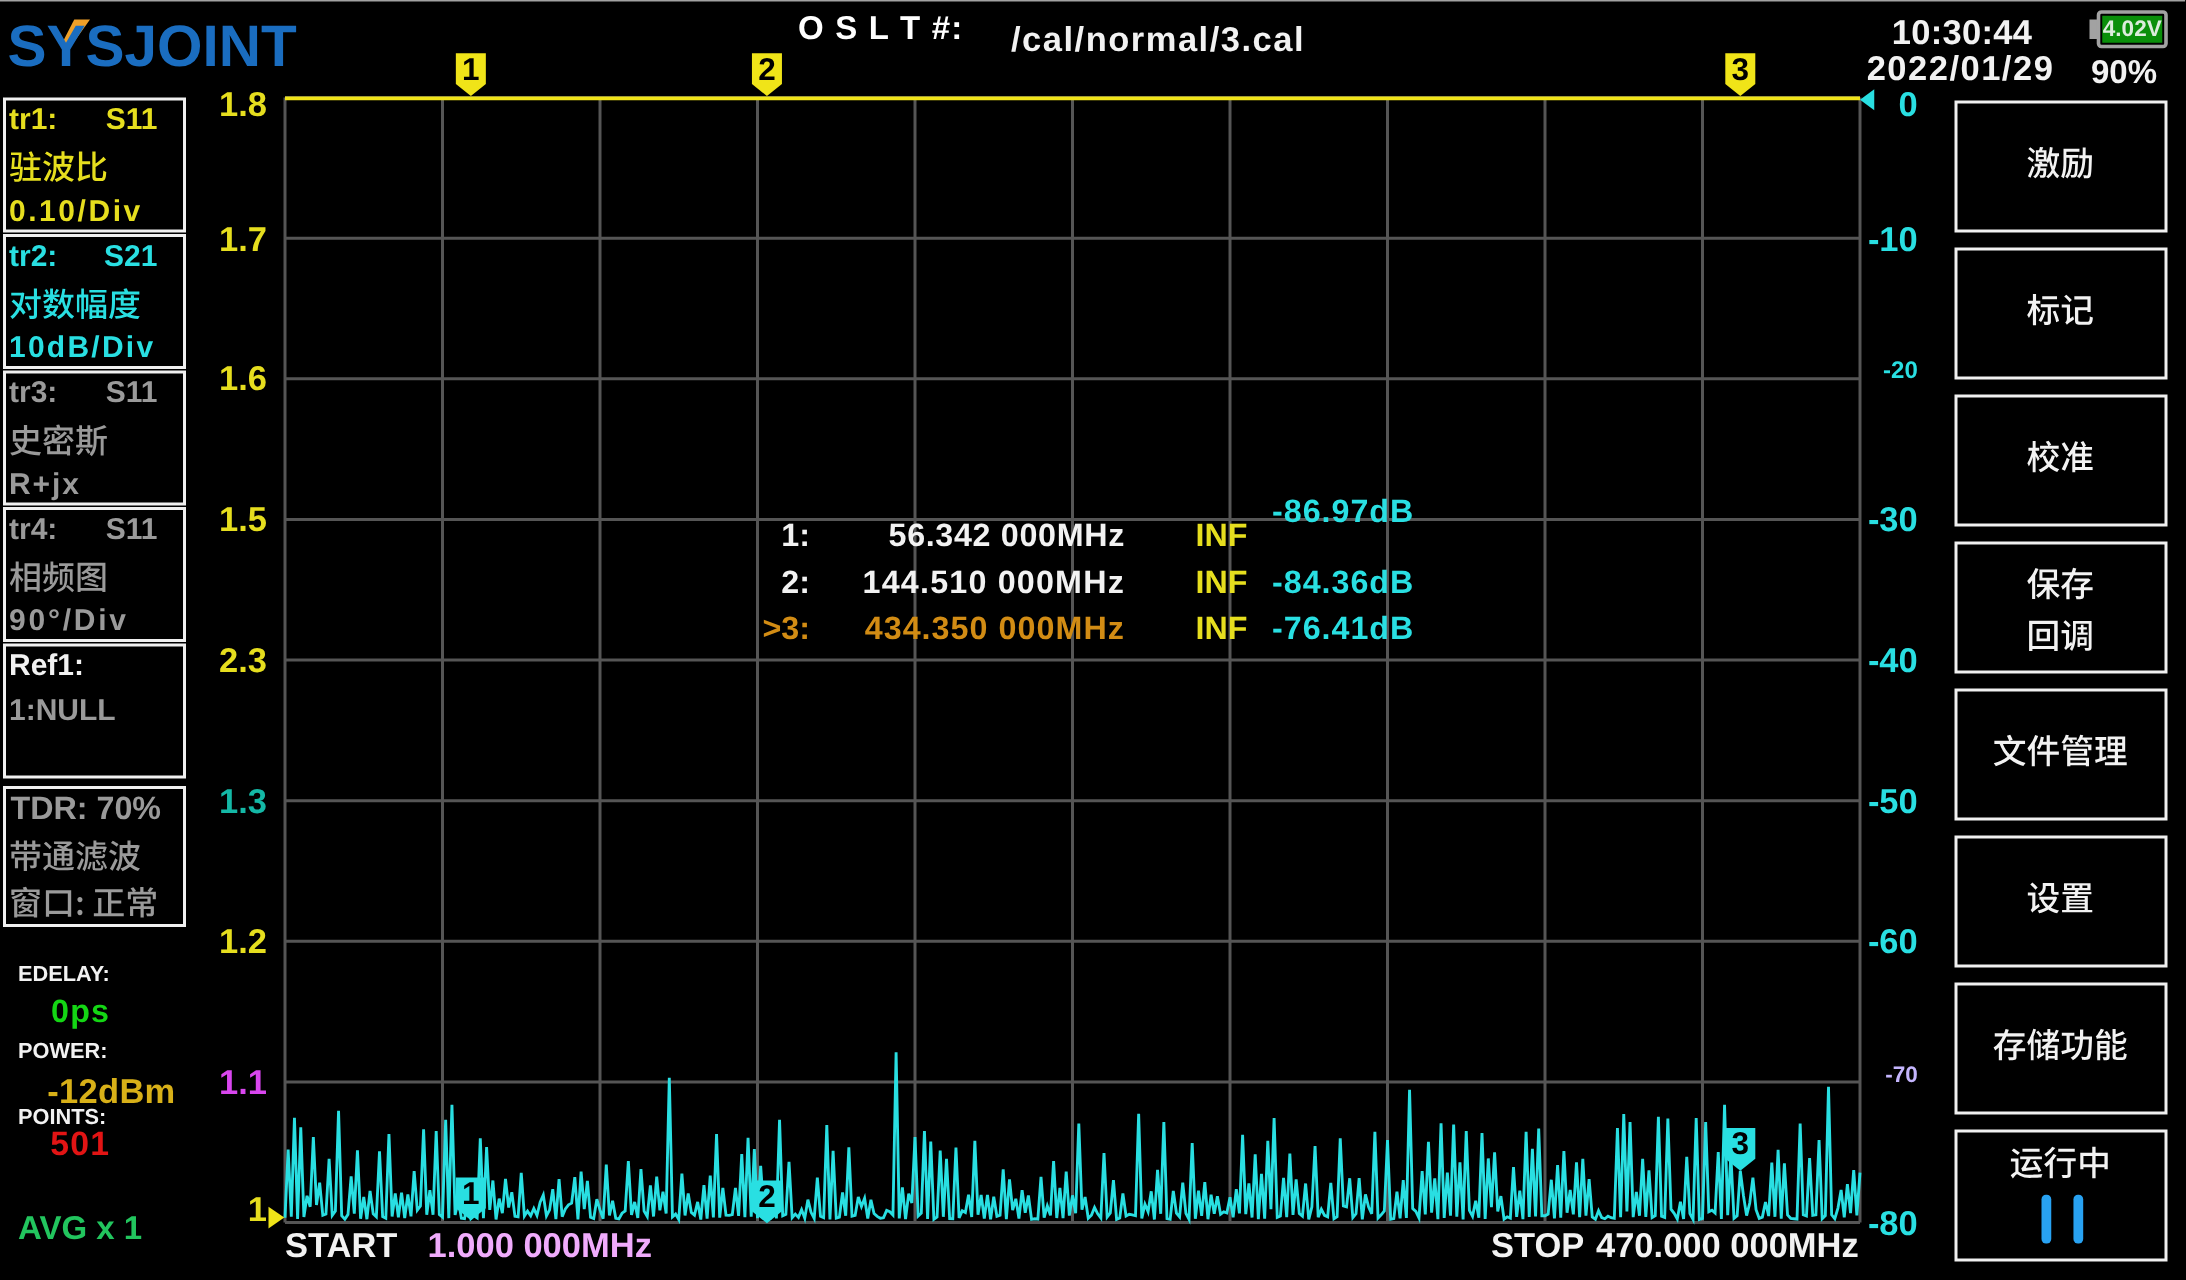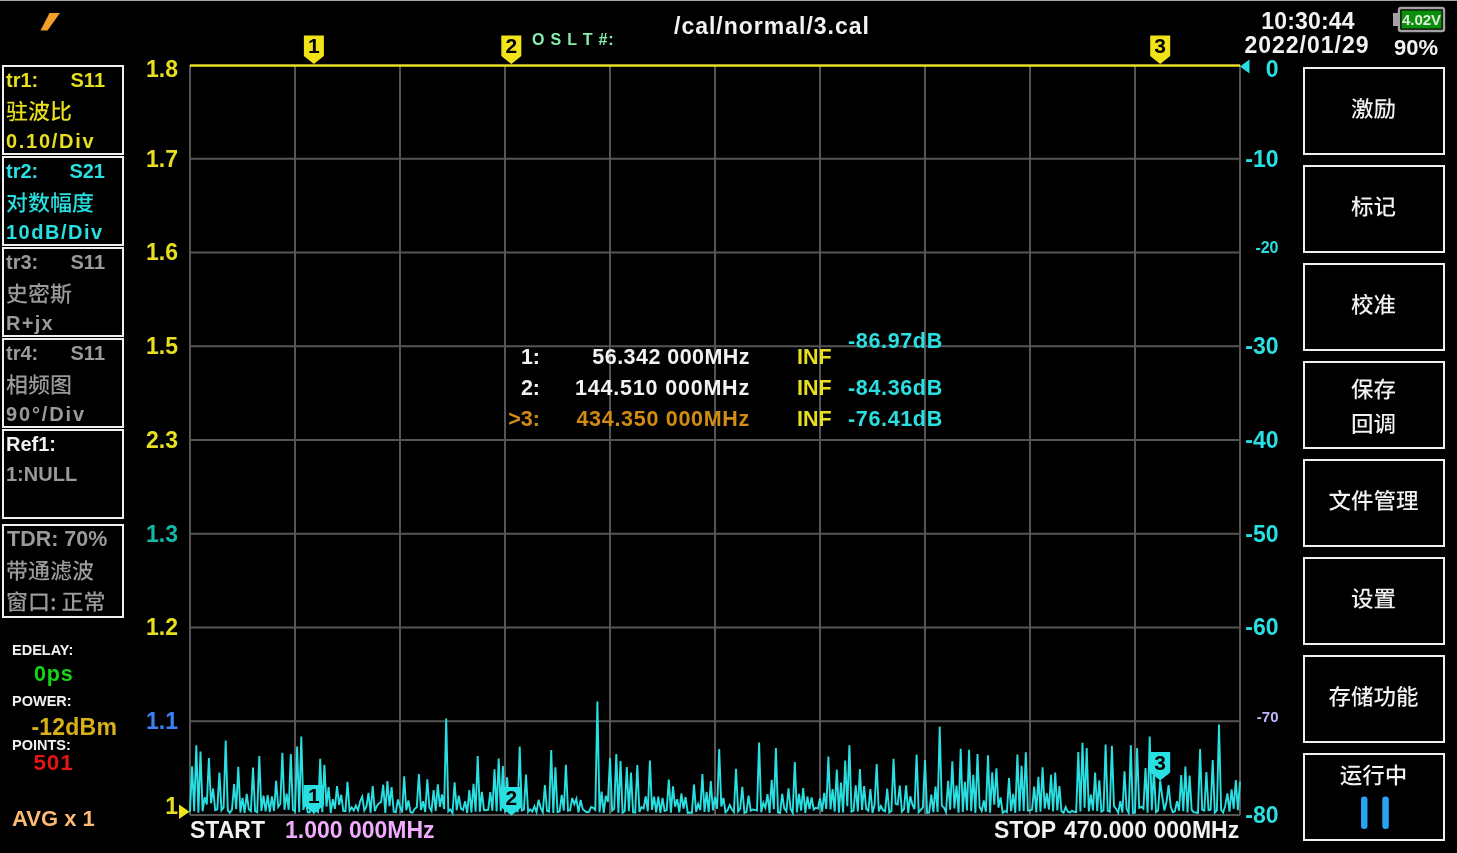--- a/index.html
+++ b/index.html
@@ -50,6 +50,7 @@
 <path d="M1342.2025 697.1424999999999V698.8749999999999H1336.1725V700.8549999999999H1342.2025V704.4324999999999C1342.2025 704.7249999999999 1342.1125 704.8149999999999 1341.7075 704.8375C1341.325 704.8599999999999 1339.9975 704.8599999999999 1338.6475 704.8149999999999C1338.9175 705.4 1339.1875 706.2325 1339.2775 706.8399999999999C1341.1675 706.8399999999999 1342.45 706.8399999999999 1343.2825 706.525C1344.1375 706.2099999999999 1344.34 705.6249999999999 1344.34 704.4775V700.8549999999999H1350.0775V698.8749999999999H1344.34V697.795C1345.9375 696.7375 1347.58 695.3874999999999 1348.7725 694.0825L1347.4225 693.0024999999999L1346.9725 693.1149999999999H1338.0175V695.05H1344.9925C1344.1375 695.8375 1343.125 696.6025 1342.2025 697.1424999999999ZM1337.005 685.9374999999999C1336.7575 686.905 1336.4425 687.895 1336.06 688.885H1329.8275V690.9324999999999H1335.16C1333.72 693.8799999999999 1331.695 696.5799999999999 1329.0625 698.3799999999999C1329.4 698.8749999999999 1329.895 699.7974999999999 1330.12 700.3599999999999C1330.9975 699.7524999999999 1331.8075 699.0775 1332.55 698.3349999999999V706.8174999999999H1334.6875V695.8375C1335.8125 694.3299999999999 1336.7575 692.665 1337.545 690.9324999999999H1349.695V688.885H1338.4C1338.6925 688.0975 1338.9625 687.2874999999999 1339.21 686.4775Z M1357.39 688.1874999999999C1358.38 689.1774999999999 1359.4825 690.5724999999999 1359.955 691.4725L1361.485 690.3924999999999C1360.9675 689.4699999999999 1359.82 688.165 1358.83 687.2199999999999ZM1361.53 692.6424999999999V694.555H1365.5575C1364.185 695.9949999999999 1362.61 697.2099999999999 1360.9225 698.1774999999999C1361.35 698.56 1362.0475 699.3924999999999 1362.295 699.7974999999999C1362.7675 699.5049999999999 1363.2175 699.1899999999999 1363.6675 698.8525V706.7724999999999H1365.49V705.7149999999999H1369.8325V706.6824999999999H1371.745V696.7824999999999H1366.075C1366.795 696.0849999999999 1367.47 695.3425 1368.1225 694.555H1372.6675V692.6424999999999H1369.54C1370.6875 690.9324999999999 1371.7 689.0649999999999 1372.51 687.04L1370.62 686.545C1370.215 687.5799999999999 1369.765 688.5699999999999 1369.2475 689.515V688.3449999999999H1366.8625V685.9599999999999H1364.9275V688.3449999999999H1362.2275V690.1674999999999H1364.9275V692.6424999999999ZM1366.8625 690.1674999999999H1368.8875C1368.37 691.045 1367.8075 691.8549999999999 1367.2 692.6424999999999H1366.8625ZM1365.49 702.0024999999999H1369.8325V703.9825H1365.49ZM1365.49 700.4499999999999V698.515H1369.8325V700.4499999999999ZM1358.74 706.0524999999999C1359.0775 705.6249999999999 1359.6625 705.2199999999999 1362.925 703.2175C1362.7675 702.8349999999999 1362.5425 702.0925 1362.43 701.5524999999999L1360.45 702.6774999999999V693.0474999999999H1356.535V695.0949999999999H1358.6275V702.4525C1358.6275 703.4424999999999 1358.0875 704.0724999999999 1357.705 704.3425C1358.065 704.7249999999999 1358.56 705.5799999999999 1358.74 706.0524999999999ZM1355.545 685.8924999999999C1354.645 689.2449999999999 1353.16 692.6424999999999 1351.45 694.8699999999999C1351.765 695.3649999999999 1352.305 696.4449999999999 1352.4625 696.9174999999999C1352.9575 696.265 1353.43 695.545 1353.88 694.78V706.795H1355.725V691.045C1356.355 689.515 1356.9175 687.9399999999999 1357.3675 686.3874999999999Z M1374.2425 700.6299999999999 1374.76 702.8349999999999C1377.19 702.16 1380.43 701.2599999999999 1383.4675 700.3599999999999L1383.1975 698.3349999999999L1379.8 699.2349999999999V690.5274999999999H1382.905V688.5024999999999H1374.535V690.5274999999999H1377.7075V699.7974999999999C1376.4025 700.1349999999999 1375.21 700.4274999999999 1374.2425 700.6299999999999ZM1386.685 686.3199999999999C1386.685 687.9174999999999 1386.685 689.4699999999999 1386.64 690.9549999999999H1383.1525V692.9799999999999H1386.55C1386.235 698.3349999999999 1385.065 702.655 1380.43 705.175C1380.9475 705.5574999999999 1381.6225 706.3224999999999 1381.9375 706.8625C1387.0 703.9599999999999 1388.3275 699.0099999999999 1388.6875 692.9799999999999H1392.5575C1392.265 700.5849999999999 1391.95 703.5324999999999 1391.3425 704.2299999999999C1391.095 704.5224999999999 1390.87 704.5899999999999 1390.42 704.5899999999999C1389.925 704.5899999999999 1388.7325 704.5674999999999 1387.4275 704.4775C1387.81 705.0624999999999 1388.0575 705.9625 1388.1025 706.5699999999999C1389.3625 706.6374999999999 1390.6225 706.6374999999999 1391.3875 706.5474999999999C1392.175 706.4575 1392.6925 706.2325 1393.2325 705.535C1394.065 704.4775 1394.3575 701.1924999999999 1394.6725 691.9675C1394.6725 691.675 1394.6725 690.9549999999999 1394.6725 690.9549999999999H1388.7775C1388.8225 689.4699999999999 1388.845 687.9174999999999 1388.845 686.3199999999999Z M1404.3025 695.7924999999999V697.4124999999999H1400.14V695.7924999999999ZM1398.16 694.015V706.8174999999999H1400.14V702.3849999999999H1404.3025V704.5224999999999C1404.3025 704.7924999999999 1404.2125 704.8824999999999 1403.9425 704.8824999999999C1403.6275 704.905 1402.705 704.905 1401.7375 704.8599999999999C1402.03 705.4 1402.345 706.2325 1402.4575 706.795C1403.83 706.795 1404.8425 706.7499999999999 1405.5175 706.435C1406.215 706.1199999999999 1406.395 705.5574999999999 1406.395 704.545V694.015ZM1400.14 699.0324999999999H1404.3025V700.7425H1400.14ZM1415.1925 687.535C1414.0 688.1874999999999 1412.2 688.9525 1410.445 689.5825V686.0049999999999H1408.3525V693.1824999999999C1408.3525 695.2974999999999 1408.9375 695.9274999999999 1411.3225 695.9274999999999C1411.795 695.9274999999999 1414.3375 695.9274999999999 1414.855 695.9274999999999C1416.7675 695.9274999999999 1417.3525 695.1624999999999 1417.6 692.3499999999999C1417.015 692.2149999999999 1416.1375 691.9 1415.7325 691.5624999999999C1415.62 693.6774999999999 1415.4625 694.0374999999999 1414.6525 694.0374999999999C1414.09 694.0374999999999 1411.9975 694.0374999999999 1411.57 694.0374999999999C1410.6025 694.0374999999999 1410.445 693.925 1410.445 693.16V691.2924999999999C1412.5375 690.685 1414.8325 689.92 1416.5875 689.0875ZM1415.4175 697.5925C1414.225 698.3799999999999 1412.335 699.2125 1410.4675 699.8874999999999V696.5124999999999H1408.375V703.8924999999999C1408.375 706.03 1408.9825 706.66 1411.3675 706.66C1411.8625 706.66 1414.45 706.66 1414.9675 706.66C1416.97 706.66 1417.555 705.8275 1417.8025 702.7225C1417.2175 702.5875 1416.3625 702.2724999999999 1415.9125 701.935C1415.8225 704.3649999999999 1415.665 704.7924999999999 1414.7875 704.7924999999999C1414.2025 704.7924999999999 1412.065 704.7924999999999 1411.6375 704.7924999999999C1410.67 704.7924999999999 1410.4675 704.6574999999999 1410.4675 703.8924999999999V701.6424999999999C1412.6725 700.9899999999999 1415.08 700.1574999999999 1416.835 699.1674999999999ZM1397.9125 692.665C1398.43 692.4625 1399.2625 692.3275 1405.1125 691.8774999999999C1405.315 692.305 1405.4725 692.6874999999999 1405.585 693.0474999999999L1407.475 692.2375C1407.0475 690.8649999999999 1405.8325 688.8399999999999 1404.7075 687.31L1402.93 688.0074999999999C1403.4025 688.7049999999999 1403.8975 689.4925 1404.325 690.28L1400.095 690.55C1401.04 689.3799999999999 1402.0075 687.9399999999999 1402.7275 686.5224999999999L1400.4775 685.8924999999999C1399.8025 687.6025 1398.6325 689.3124999999999 1398.2725 689.7624999999999C1397.89 690.2574999999999 1397.5525 690.5724999999999 1397.1925 690.6624999999999C1397.44 691.2249999999999 1397.8 692.2375 1397.9125 692.665Z" fill="#f2f2f2"></path>
 <path d="M1348.3 765.8425V767.8449999999999H1359.73V765.8425ZM1341.145 766.9449999999999C1342.4275 767.89 1344.2275 769.24 1345.105 770.05L1346.5675 768.4975C1345.645 767.7099999999999 1343.8225 766.4725 1342.5625 765.5949999999999ZM1348.255 780.9399999999999C1348.9975 780.625 1350.055 780.5124999999999 1358.155 779.7475C1358.47 780.4 1358.7625 780.9625 1358.9875 781.4575L1360.9 780.4675C1360.0225 778.7574999999999 1358.245 775.8774999999999 1356.9175 773.7175L1355.14 774.5274999999999C1355.77 775.5625 1356.49 776.755 1357.1425 777.925L1350.5725 778.42C1351.675 776.8225 1352.8 774.8199999999999 1353.6775 772.9074999999999H1361.2825V770.9275H1346.7925V772.9074999999999H1351.09C1350.28 775.0 1349.1325 777.0024999999999 1348.75 777.5649999999999C1348.3 778.24 1347.9175 778.7125 1347.49 778.8025C1347.76 779.3874999999999 1348.12 780.49 1348.255 780.9399999999999ZM1345.645 772.3449999999999H1340.605V774.3249999999999H1343.575V781.1424999999999C1342.585 781.5925 1341.505 782.4925 1340.47 783.5725L1341.9325 785.5975C1342.9675 784.18 1344.07 782.8075 1344.8125 782.8075C1345.3075 782.8075 1346.0725 783.5274999999999 1346.995 784.0675C1348.57 784.99 1350.415 785.26 1353.2275 785.26C1355.6575 785.26 1359.3925 785.1474999999999 1360.99 785.035C1361.035 784.405 1361.3725 783.3025 1361.6425 782.6949999999999C1359.3025 782.9875 1355.725 783.1899999999999 1353.295 783.1899999999999C1350.7975 783.1899999999999 1348.84 783.055 1347.355 782.1099999999999C1346.59 781.66 1346.095 781.255 1345.645 781.03Z M1372.15 765.8874999999999V767.9124999999999H1383.175V765.8874999999999ZM1368.1225 764.5374999999999C1366.9975 766.1574999999999 1364.8375 768.1825 1362.9475 769.42C1363.33 769.8249999999999 1363.8925 770.68 1364.1625 771.1524999999999C1366.255 769.6674999999999 1368.6175 767.4399999999999 1370.17 765.3924999999999ZM1371.1825 772.0975V774.1225H1378.36V782.8299999999999C1378.36 783.1674999999999 1378.2025 783.28 1377.775 783.28C1377.37 783.3025 1375.8625 783.3025 1374.4 783.2574999999999C1374.715 783.865 1374.985 784.765 1375.075 785.3725C1377.19 785.3725 1378.54 785.3499999999999 1379.395 785.035C1380.25 784.6975 1380.52 784.0899999999999 1380.52 782.8525V774.1225H1383.805V772.0975ZM1369.0225 769.3974999999999C1367.4925 771.9625 1365.0175 774.5725 1362.7225 776.2149999999999C1363.15 776.6424999999999 1363.8925 777.5875 1364.185 778.0374999999999C1364.9275 777.4525 1365.67 776.755 1366.435 775.99V785.4849999999999H1368.5725V773.6049999999999C1369.495 772.5024999999999 1370.3275 771.31 1371.025 770.1624999999999Z M1394.83 764.56V768.52H1386.8425V779.545H1388.9575V778.1949999999999H1394.83V785.4174999999999H1397.0575V778.1949999999999H1402.9525V779.4325H1405.1575V768.52H1397.0575V764.56ZM1388.9575 776.1025V770.6125H1394.83V776.1025ZM1402.9525 776.1025H1397.0575V770.6125H1402.9525Z" fill="#f2f2f2"></path>
 </svg>
+<div class="t" style="left:5px;top:9.5px;font-size:39px;color:#1a6dc0;">SYSJOINT</div>
 <div class="t" style="left:532px;top:31px;font-size:16px;color:#86efac;letter-spacing:0.8px;">O S L T #:</div>
 <div class="t" style="left:674px;top:12.9px;font-size:23px;color:#f2f2f2;letter-spacing:1.0px;">/cal/normal/3.cal</div>
 <div class="t" style="left:1308px;transform:translateX(-50%);top:8.4px;font-size:23px;color:#f2f2f2;letter-spacing:0.2px;">10:30:44</div>

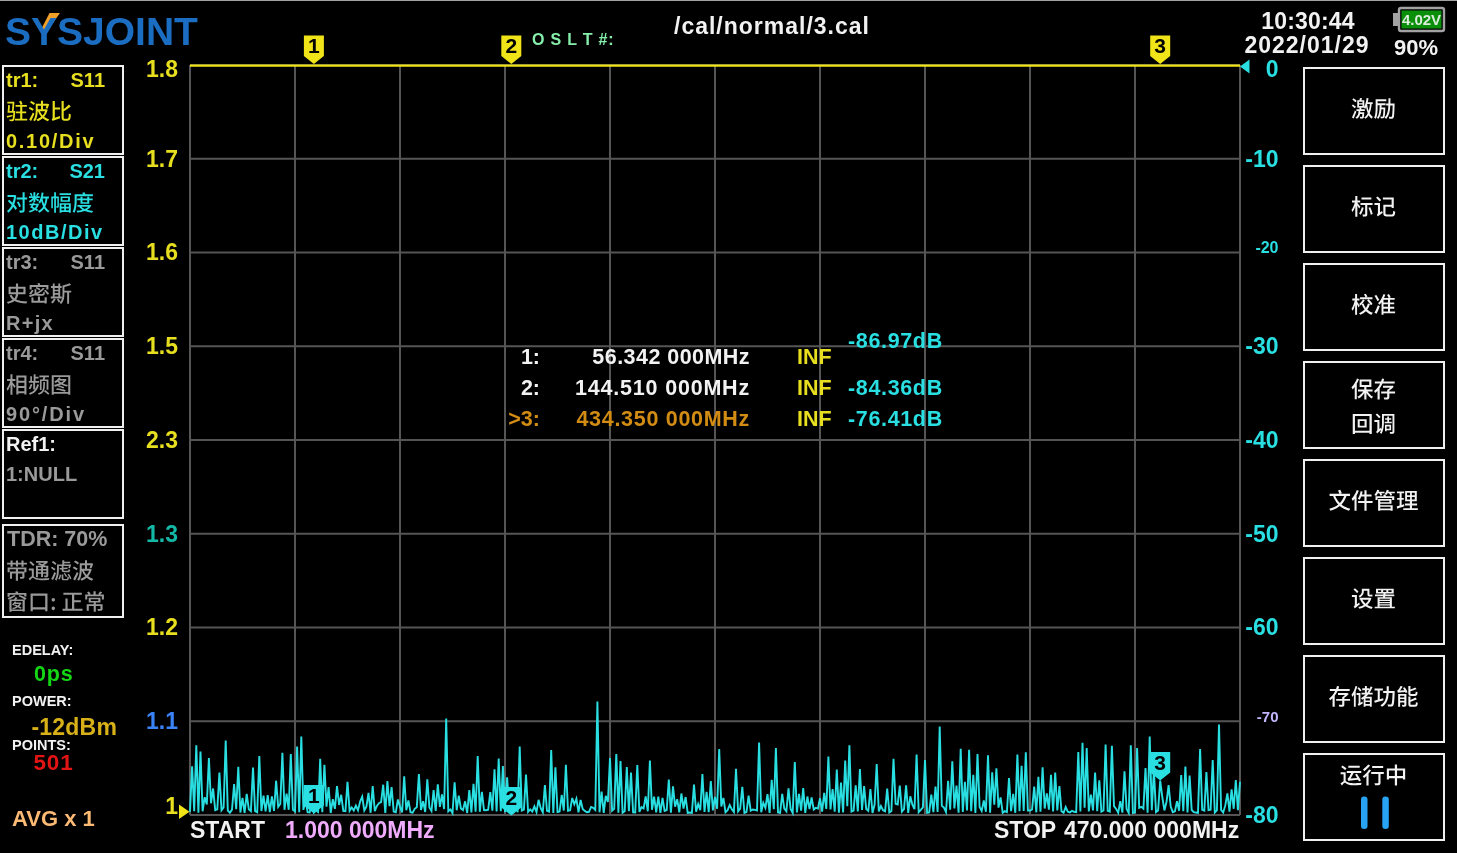--- a/index.html
+++ b/index.html
@@ -51,7 +51,7 @@
 <path d="M1348.3 765.8425V767.8449999999999H1359.73V765.8425ZM1341.145 766.9449999999999C1342.4275 767.89 1344.2275 769.24 1345.105 770.05L1346.5675 768.4975C1345.645 767.7099999999999 1343.8225 766.4725 1342.5625 765.5949999999999ZM1348.255 780.9399999999999C1348.9975 780.625 1350.055 780.5124999999999 1358.155 779.7475C1358.47 780.4 1358.7625 780.9625 1358.9875 781.4575L1360.9 780.4675C1360.0225 778.7574999999999 1358.245 775.8774999999999 1356.9175 773.7175L1355.14 774.5274999999999C1355.77 775.5625 1356.49 776.755 1357.1425 777.925L1350.5725 778.42C1351.675 776.8225 1352.8 774.8199999999999 1353.6775 772.9074999999999H1361.2825V770.9275H1346.7925V772.9074999999999H1351.09C1350.28 775.0 1349.1325 777.0024999999999 1348.75 777.5649999999999C1348.3 778.24 1347.9175 778.7125 1347.49 778.8025C1347.76 779.3874999999999 1348.12 780.49 1348.255 780.9399999999999ZM1345.645 772.3449999999999H1340.605V774.3249999999999H1343.575V781.1424999999999C1342.585 781.5925 1341.505 782.4925 1340.47 783.5725L1341.9325 785.5975C1342.9675 784.18 1344.07 782.8075 1344.8125 782.8075C1345.3075 782.8075 1346.0725 783.5274999999999 1346.995 784.0675C1348.57 784.99 1350.415 785.26 1353.2275 785.26C1355.6575 785.26 1359.3925 785.1474999999999 1360.99 785.035C1361.035 784.405 1361.3725 783.3025 1361.6425 782.6949999999999C1359.3025 782.9875 1355.725 783.1899999999999 1353.295 783.1899999999999C1350.7975 783.1899999999999 1348.84 783.055 1347.355 782.1099999999999C1346.59 781.66 1346.095 781.255 1345.645 781.03Z M1372.15 765.8874999999999V767.9124999999999H1383.175V765.8874999999999ZM1368.1225 764.5374999999999C1366.9975 766.1574999999999 1364.8375 768.1825 1362.9475 769.42C1363.33 769.8249999999999 1363.8925 770.68 1364.1625 771.1524999999999C1366.255 769.6674999999999 1368.6175 767.4399999999999 1370.17 765.3924999999999ZM1371.1825 772.0975V774.1225H1378.36V782.8299999999999C1378.36 783.1674999999999 1378.2025 783.28 1377.775 783.28C1377.37 783.3025 1375.8625 783.3025 1374.4 783.2574999999999C1374.715 783.865 1374.985 784.765 1375.075 785.3725C1377.19 785.3725 1378.54 785.3499999999999 1379.395 785.035C1380.25 784.6975 1380.52 784.0899999999999 1380.52 782.8525V774.1225H1383.805V772.0975ZM1369.0225 769.3974999999999C1367.4925 771.9625 1365.0175 774.5725 1362.7225 776.2149999999999C1363.15 776.6424999999999 1363.8925 777.5875 1364.185 778.0374999999999C1364.9275 777.4525 1365.67 776.755 1366.435 775.99V785.4849999999999H1368.5725V773.6049999999999C1369.495 772.5024999999999 1370.3275 771.31 1371.025 770.1624999999999Z M1394.83 764.56V768.52H1386.8425V779.545H1388.9575V778.1949999999999H1394.83V785.4174999999999H1397.0575V778.1949999999999H1402.9525V779.4325H1405.1575V768.52H1397.0575V764.56ZM1388.9575 776.1025V770.6125H1394.83V776.1025ZM1402.9525 776.1025H1397.0575V770.6125H1402.9525Z" fill="#f2f2f2"></path>
 </svg>
 <div class="t" style="left:5px;top:9.5px;font-size:39px;color:#1a6dc0;">SYSJOINT</div>
-<div class="t" style="left:532px;top:31px;font-size:16px;color:#86efac;letter-spacing:0.8px;">O S L T #:</div>
+<div class="t" style="left:532px;top:6px;font-size:22px;color:#ffffff;letter-spacing:0.8px;">O S L T #:</div>
 <div class="t" style="left:674px;top:12.9px;font-size:23px;color:#f2f2f2;letter-spacing:1.0px;">/cal/normal/3.cal</div>
 <div class="t" style="left:1308px;transform:translateX(-50%);top:8.4px;font-size:23px;color:#f2f2f2;letter-spacing:0.2px;">10:30:44</div>
 <div class="t" style="left:1307px;transform:translateX(-50%);top:32.4px;font-size:23px;color:#f2f2f2;letter-spacing:1.0px;">2022/01/29</div>

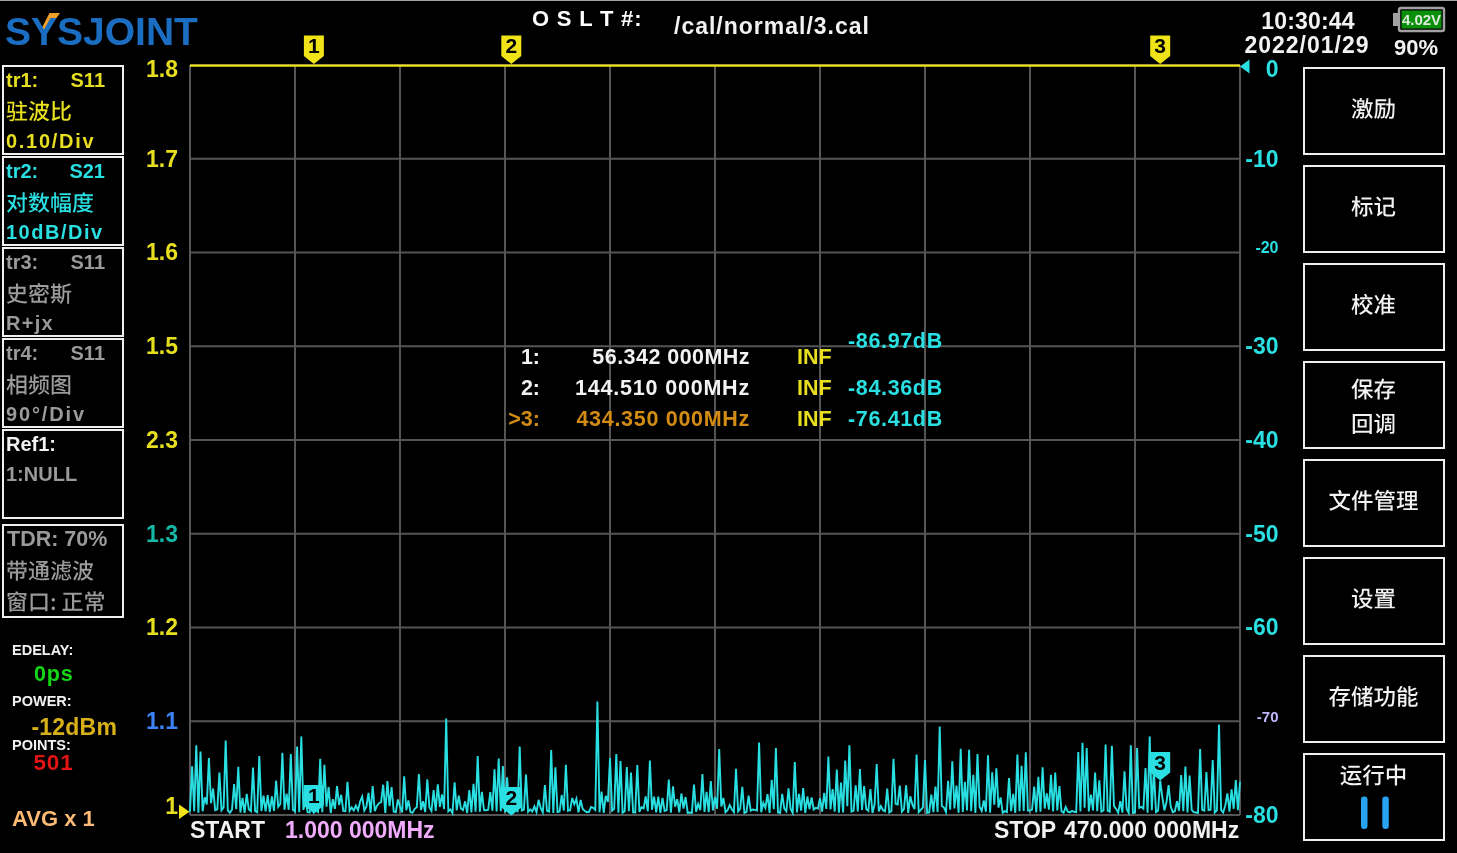--- a/index.html
+++ b/index.html
@@ -64,7 +64,7 @@
 <div class="t" style="right:1279px;top:426.9px;font-size:23px;color:#e6de1e;">2.3</div>
 <div class="t" style="right:1279px;top:520.6px;font-size:23px;color:#14b8a6;">1.3</div>
 <div class="t" style="right:1279px;top:614.4px;font-size:23px;color:#e6de1e;">1.2</div>
-<div class="t" style="right:1279px;top:708.1px;font-size:23px;color:#3b82f6;">1.1</div>
+<div class="t" style="right:1279px;top:708.1px;font-size:23px;color:#d946ef;">1.1</div>
 <div class="t" style="right:1279px;top:792.9px;font-size:23px;color:#e6de1e;">1</div>
 <div class="t" style="right:178.5px;top:55.9px;font-size:23px;color:#29dfe2;">0</div>
 <div class="t" style="right:178.5px;top:145.6px;font-size:23px;color:#29dfe2;">-10</div>

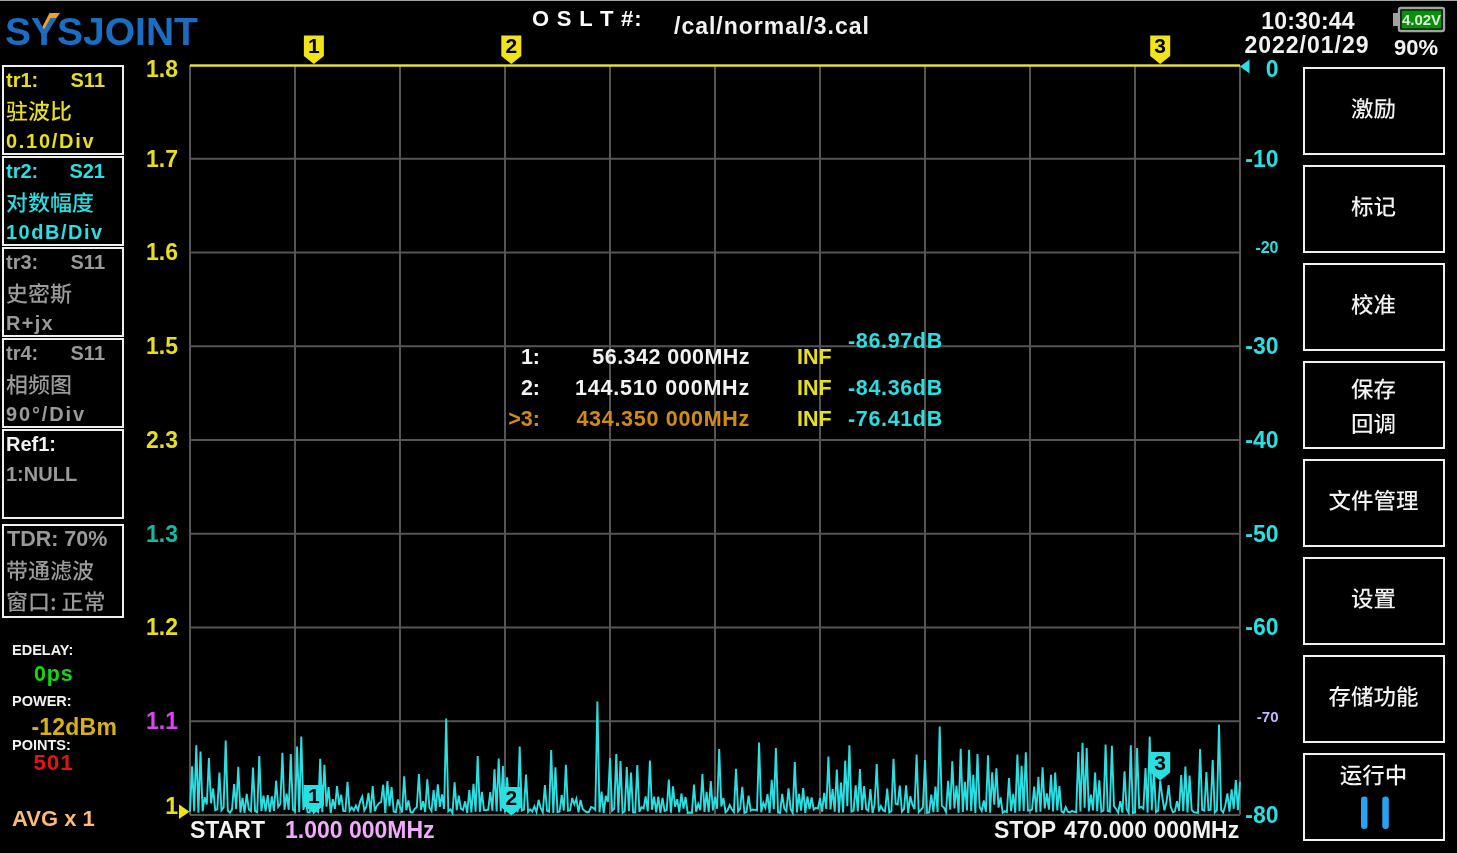--- a/index.html
+++ b/index.html
@@ -102,7 +102,7 @@
 <div class="t" style="left:31.5px;top:713.9px;font-size:23px;color:#d8b018;letter-spacing:0.2px;">-12dBm</div>
 <div class="t" style="left:12px;top:737.1px;font-size:14.5px;color:#f2f2f2;">POINTS:</div>
 <div class="t" style="left:33.5px;top:750.2px;font-size:22.5px;color:#e21414;letter-spacing:0.8px;">501</div>
-<div class="t" style="left:12px;top:805.5px;font-size:22px;color:#fdba74;">AVG x 1</div>
+<div class="t" style="left:12px;top:805.5px;font-size:22px;color:#22c55e;">AVG x 1</div>
 <div class="t" style="right:917px;top:345.2px;font-size:21.5px;color:#f2f2f2;">1:</div>
 <div class="t" style="right:707px;top:345.2px;font-size:21.5px;color:#f2f2f2;letter-spacing:0.45px;">56.342 000MHz</div>
 <div class="t" style="left:797px;top:345.2px;font-size:21.5px;color:#e6de1e;">INF</div>

